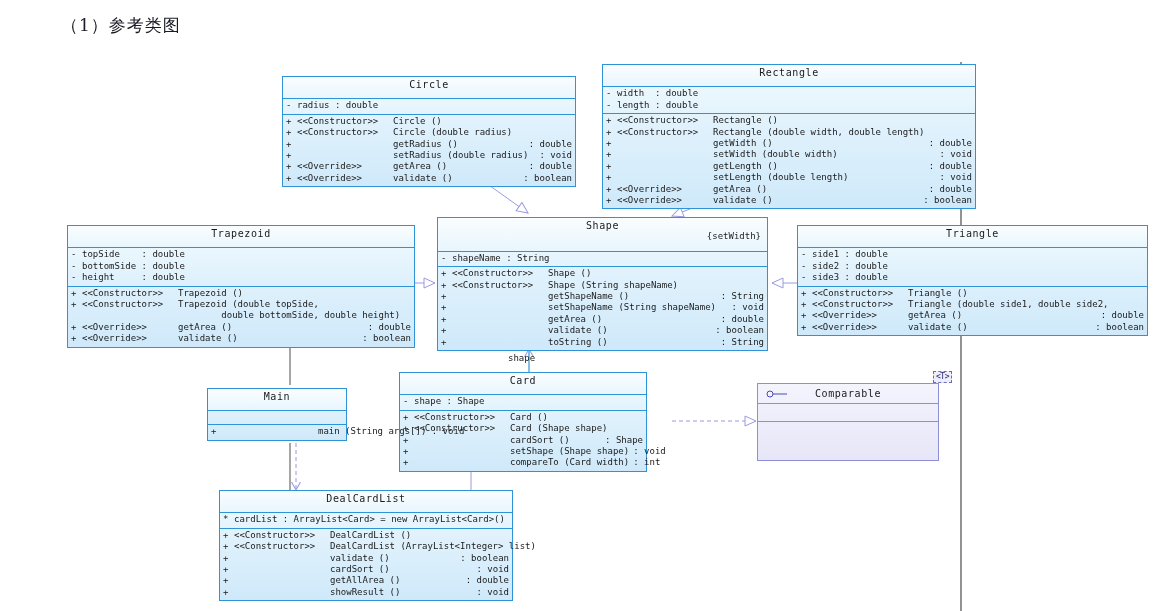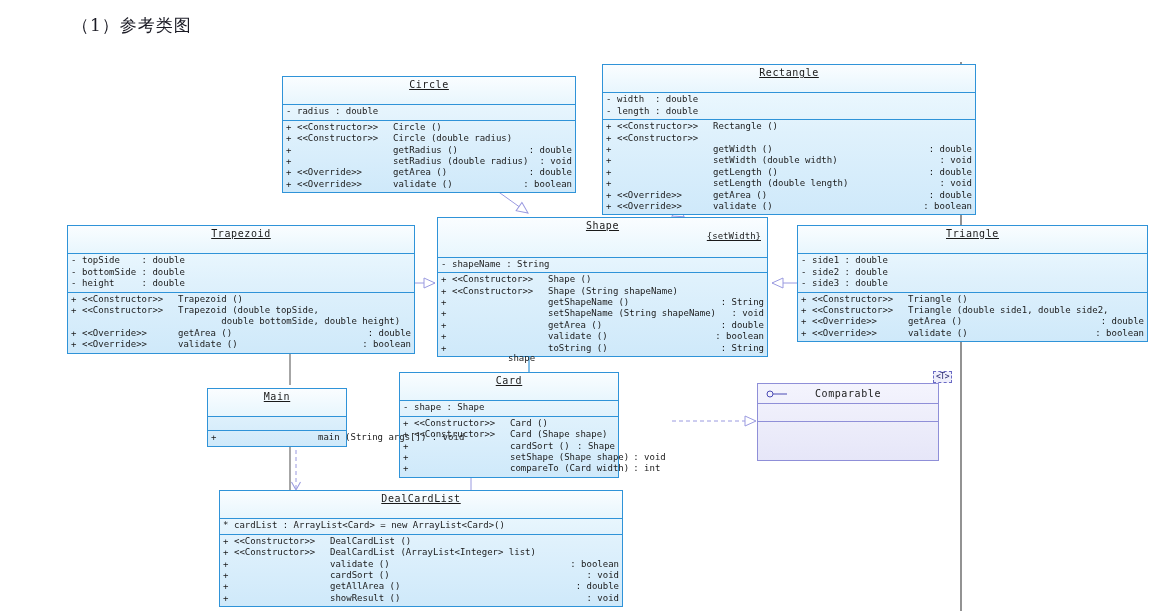--- a/index.html
+++ b/index.html
@@ -9,7 +9,7 @@
     color:#1a1a1a;
   }
   .heading{
-    position:absolute;left:72px;top:14px;
+    position:absolute;left:61px;top:14px;
     font-family:"DejaVu Serif","Liberation Serif",serif;
     font-size:17px;color:#1b1b25;letter-spacing:1px;white-space:nowrap;
   }

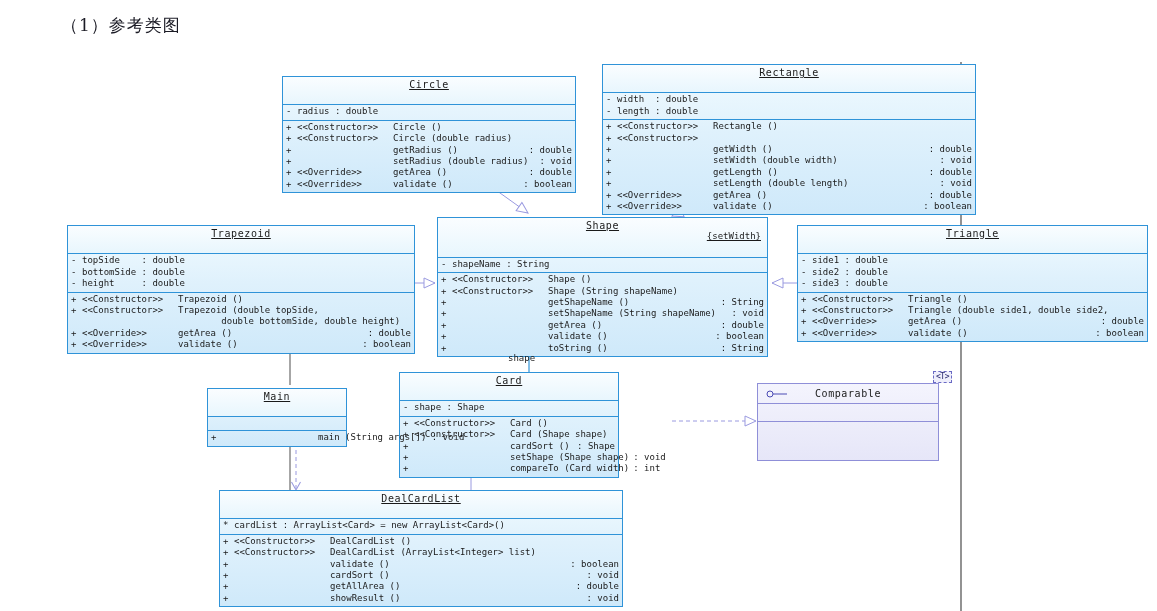--- a/index.html
+++ b/index.html
@@ -21,11 +21,10 @@
     font-size:9px;line-height:11.4px;
   }
   .uml .title{
-    text-align:center;padding:2px 0 14px;
+    text-align:center;padding:2px 0 8px;
     border-bottom:1px solid #2f93d8;
     font-size:10px;letter-spacing:.6px;position:relative;
     background:linear-gradient(180deg,#fafdff 0%,#e8f6fd 100%);
-    text-decoration:underline;
   }
   .uml .title .abs{
     display:block;text-align:right;padding-right:6px;font-size:9px;letter-spacing:0;

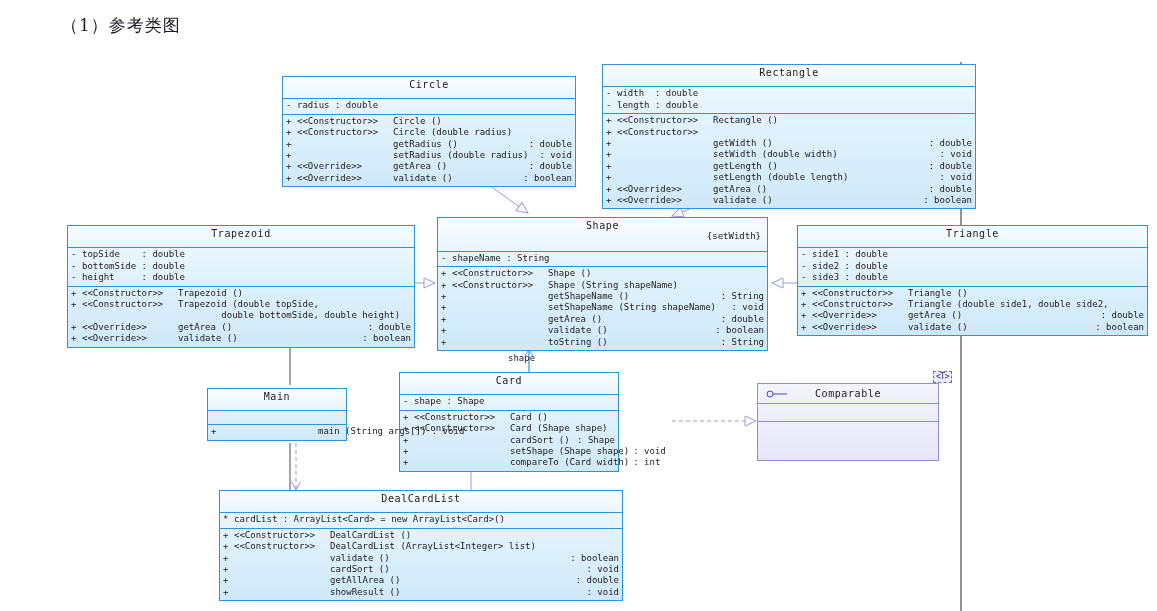--- a/index.html
+++ b/index.html
@@ -127,7 +127,7 @@
     </div>
   <div class="ops">
       <div class="row"><span class="vis">+</span><span class="stereo" style="width: 96px; flex: 0 0 96px;">&lt;&lt;Constructor&gt;&gt;</span><span class="sig">Rectangle ()</span><span class="ret"></span></div>
-      <div class="row"><span class="vis">+</span><span class="stereo" style="width: 96px; flex: 0 0 96px;">&lt;&lt;Constructor&gt;&gt;</span><span class="ret"></span></div>
+      <div class="row"><span class="vis">+</span><span class="stereo" style="width: 96px; flex: 0 0 96px;">&lt;&lt;Constructor&gt;&gt;</span><span class="sig">Rectangle (double width, double length)</span><span class="ret"></span></div>
       <div class="row"><span class="vis">+</span><span class="stereo" style="width: 96px; flex: 0 0 96px;"></span><span class="sig">getWidth ()</span><span class="ret">: double</span></div>
       <div class="row"><span class="vis">+</span><span class="stereo" style="width: 96px; flex: 0 0 96px;"></span><span class="sig">setWidth (double width)</span><span class="ret">: void</span></div>
       <div class="row"><span class="vis">+</span><span class="stereo" style="width: 96px; flex: 0 0 96px;"></span><span class="sig">getLength ()</span><span class="ret">: double</span></div>

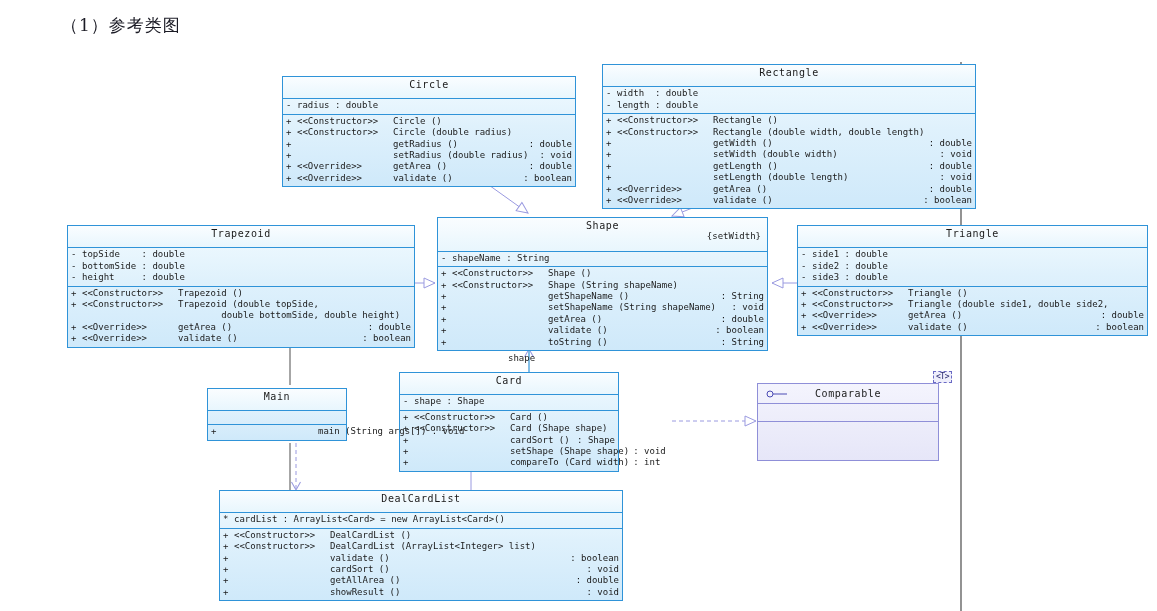--- a/index.html
+++ b/index.html
@@ -187,7 +187,7 @@
     </div>
 </div>
 
-<div class="uml" style="left:399px;top:372px;width:220px;">
+<div class="uml" style="left:399px;top:372px;width:248px;">
   <div class="title">Card</div>
   <div class="attrs">
       <div class="row"><span class="vis">-</span><span class="sig">shape : Shape</span></div>

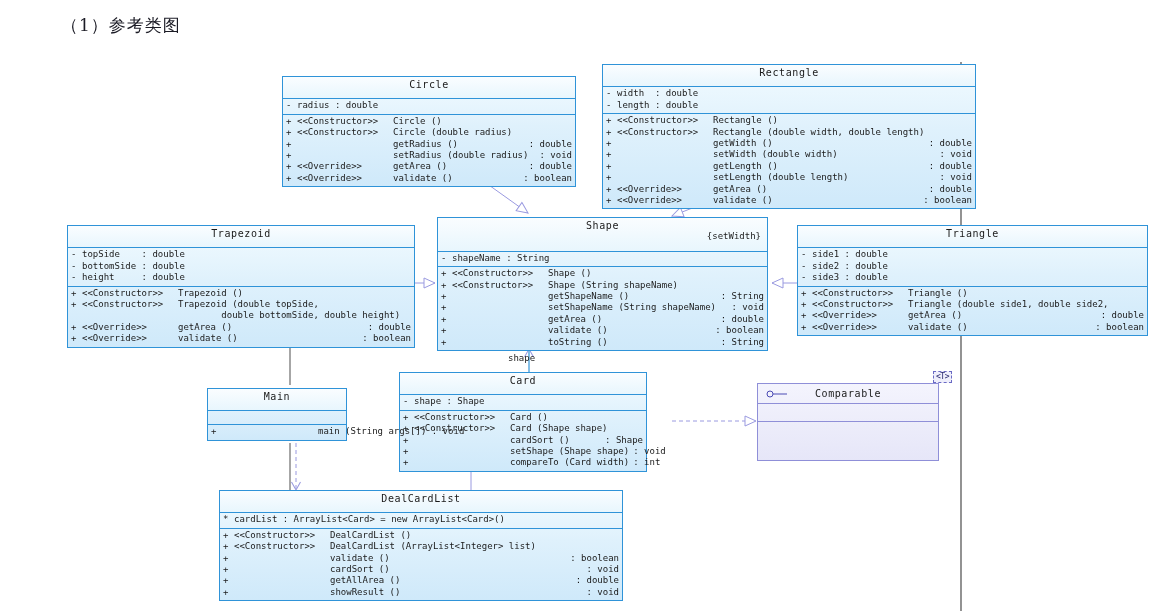--- a/index.html
+++ b/index.html
@@ -209,7 +209,7 @@
     </div>
 </div>
 
-<div class="uml" style="left:219px;top:490px;width:404px;">
+<div class="uml" style="left:219px;top:490px;width:294px;">
   <div class="title">DealCardList</div>
   <div class="attrs">
       <div class="row"><span class="vis">*</span><span class="sig">cardList : ArrayList&lt;Card&gt; = new ArrayList&lt;Card&gt;()</span></div>

